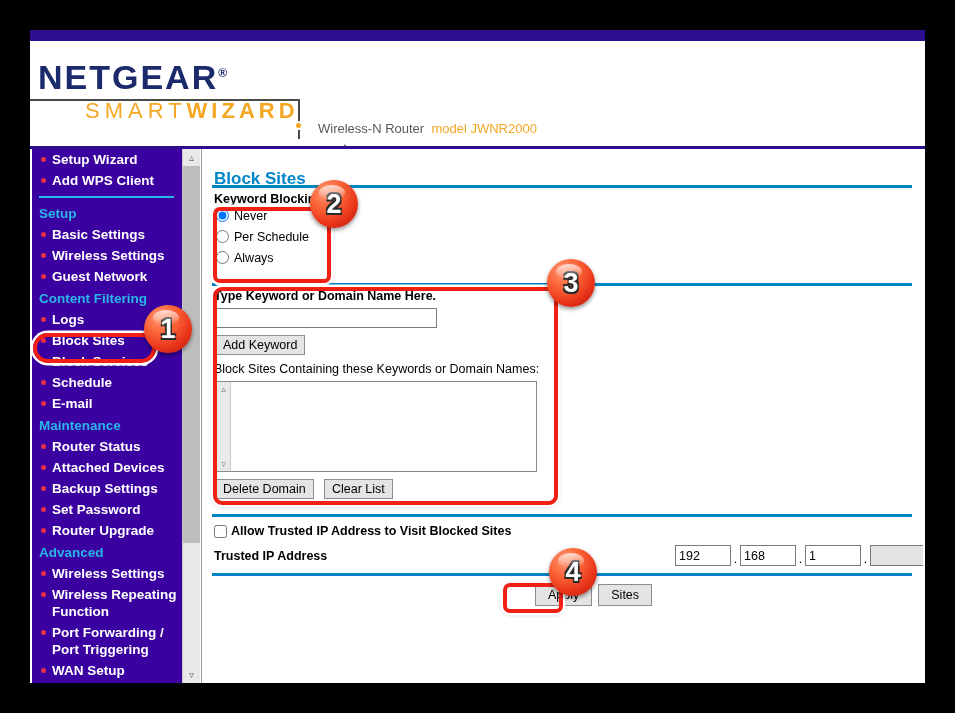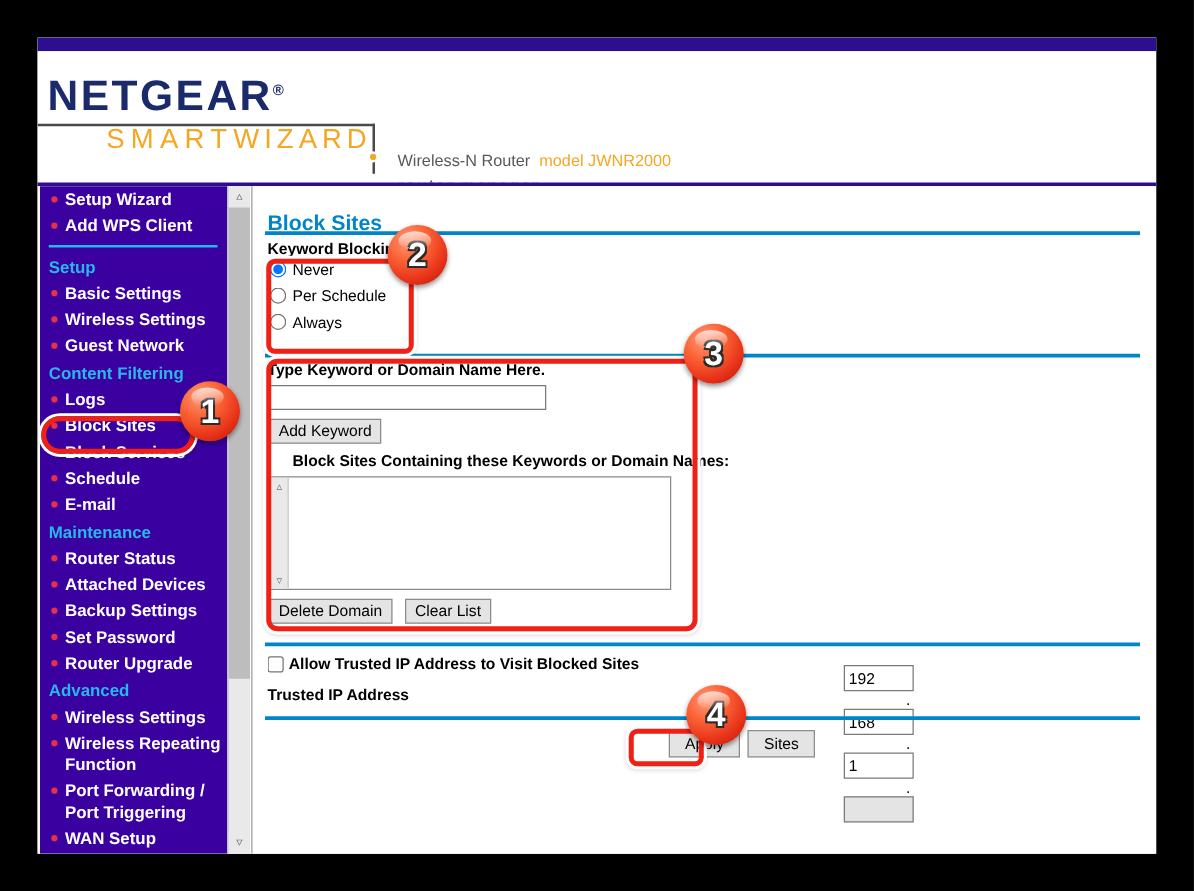--- a/index.html
+++ b/index.html
@@ -68,7 +68,7 @@
     color: #f5a623;
     white-space: nowrap;
   }
-  #logo-smart b { font-weight: normal; letter-spacing: 4px; text-align: right; }
+  #logo-smart b { font-weight: bold; letter-spacing: 4px; text-align: right; }
 
   
   #logo-bracket {

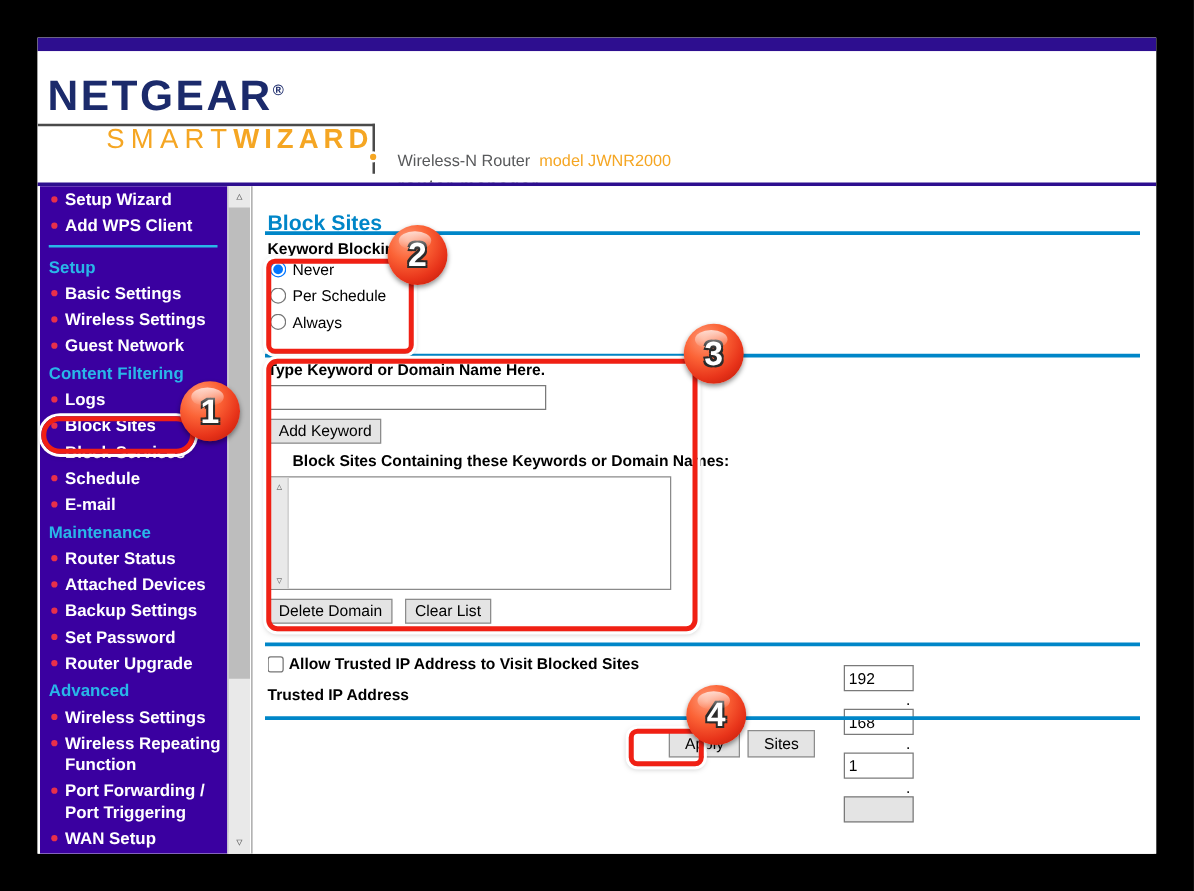--- a/index.html
+++ b/index.html
@@ -278,9 +278,8 @@
   }
   #lbl-block-list {
     position: absolute; left: 2px; top: 73px;
-    font-size: 12.5px; font-weight: bold; color: #000;
+    font-size: 12.5px; font-weight: normal; color: #000;
     white-space: nowrap;
-    padding-left: 20px;
   }
   #keyword-list {
     position: absolute; left: 3px; top: 92px;

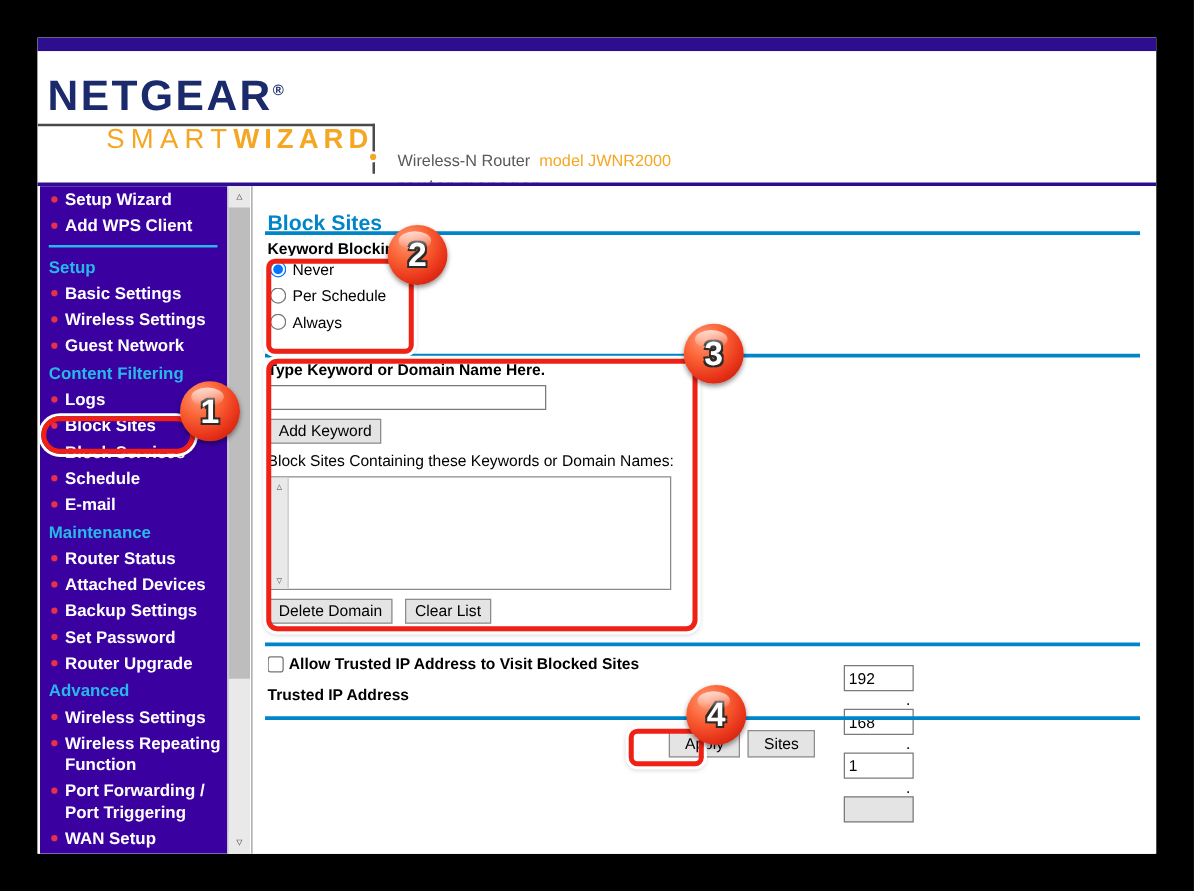--- a/index.html
+++ b/index.html
@@ -324,8 +324,8 @@
     font-size: 12.5px; font-weight: bold; color: #000;
   }
   #ip-row {
-    position: absolute; left: 473px; top: 383px;
-    display: flex; align-items: flex-end; flex-direction: column;
+    position: absolute; left: 473px; top: 396px;
+    display: flex; align-items: flex-end;
   }
   .octet {
     width: 56px; height: 21px;

